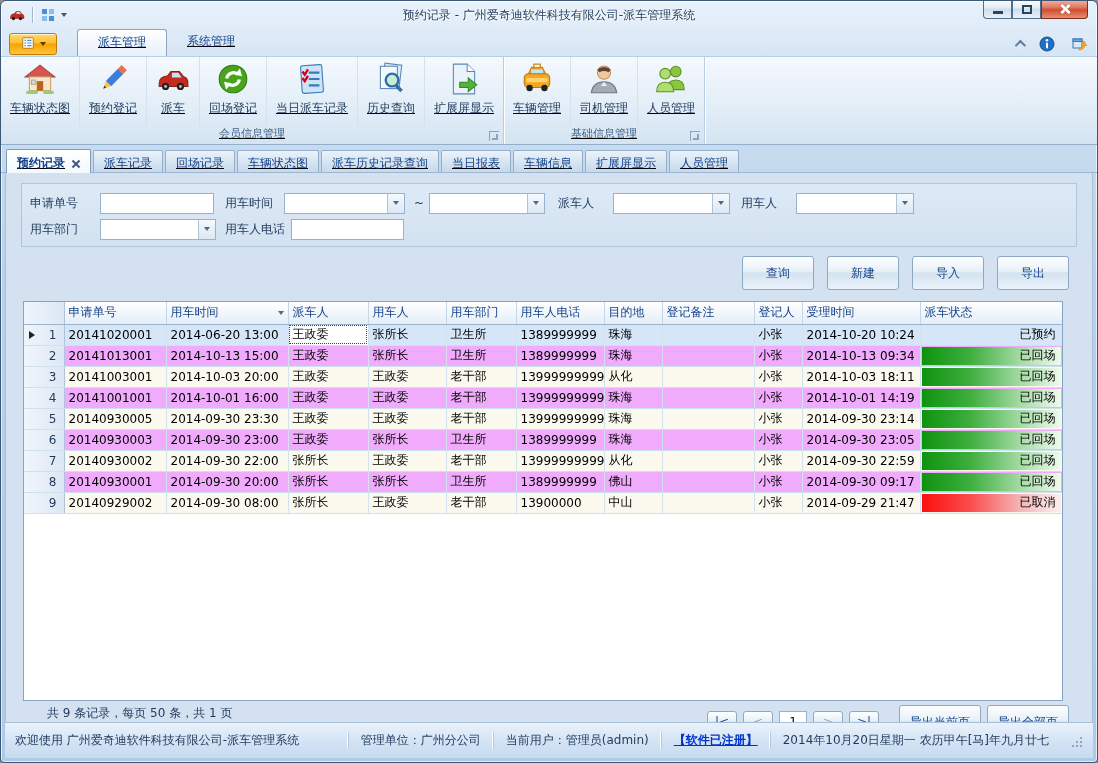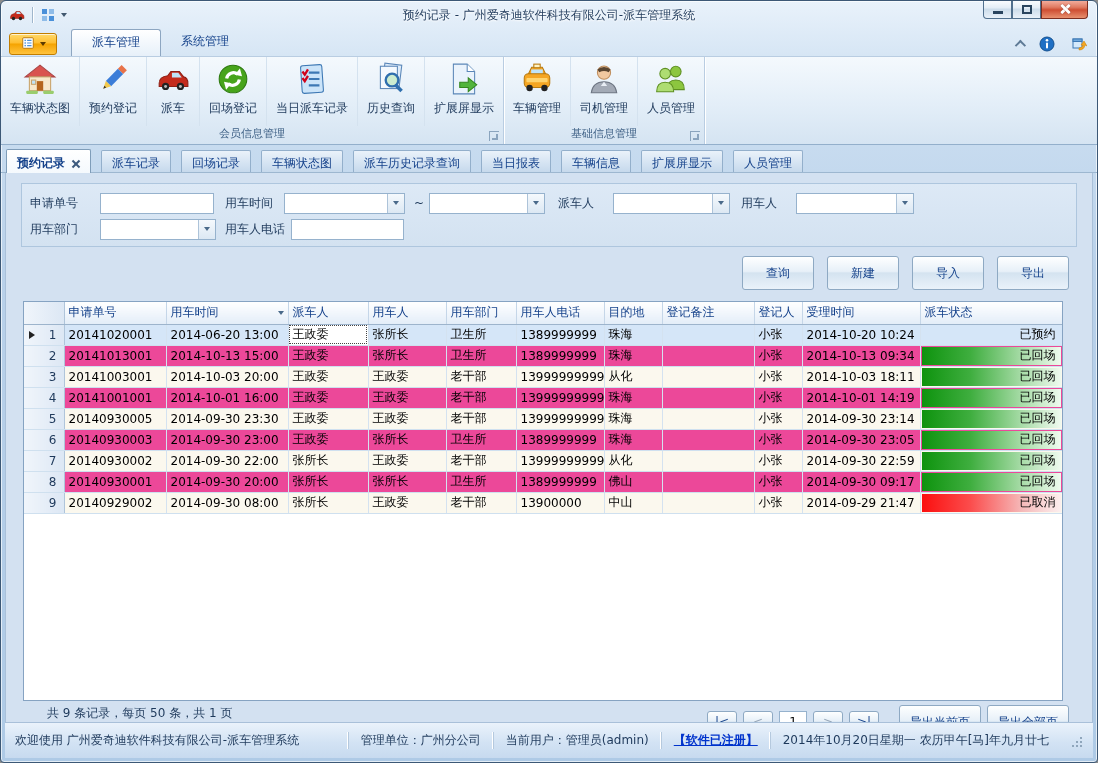--- a/index.html
+++ b/index.html
@@ -11,6 +11,7 @@
     border:1px solid #3C5876; border-radius:6px 6px 4px 4px;
     background:linear-gradient(180deg,#E9F2FB 0%,#CFE1F2 10%,#B9D1EA 35%,#AECAE6 100%);
     box-shadow:inset 0 0 0 1px rgba(255,255,255,.65);
+    text-decoration:underline;
   }
 
   

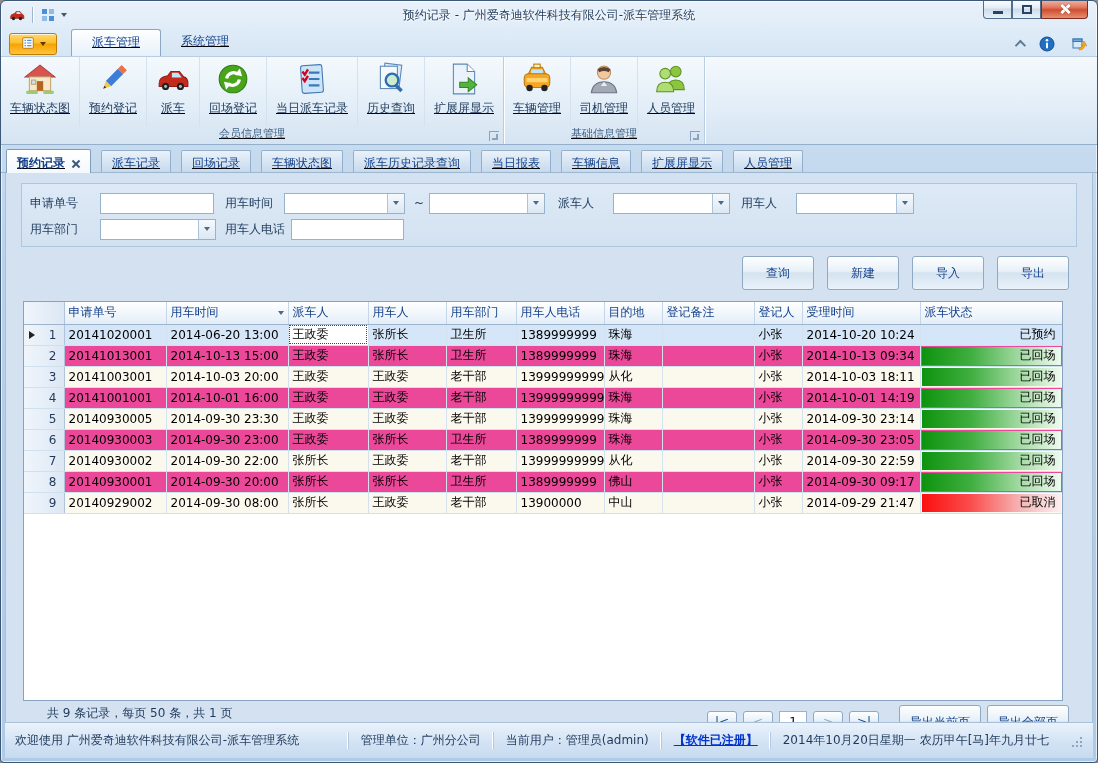--- a/index.html
+++ b/index.html
@@ -40,7 +40,7 @@
     display:flex; align-items:center; justify-content:center; gap:3px; box-shadow:inset 0 1px 0 rgba(255,255,255,.7); }
   .app-btn .tri-down{ border-top-color:#5B3A00; }
   .ribbon-tab{ padding:4px 20px 5px; color:#15428B; position:relative; }
-  .ribbon-tab.active{ background:linear-gradient(#FFFFFF,#F0F6FC 60%,#E7F0F9); border:1px solid #8DA6C1; border-bottom:none; border-radius:3px 3px 0 0; }
+  .ribbon-tab.active{ background:linear-gradient(#FFFFFF,#F0F6FC 60%,#E7F0F9); border:1px solid #8DA6C1; border-bottom:none; border-radius:3px 3px 0 0;margin-left:6px; }
   .ribbon-right{ margin-left:auto; display:flex; align-items:center; gap:16px; padding-bottom:4px; }
   .chevron-up{ width:8px; height:8px; border-top:2px solid #5E7A96; border-right:2px solid #5E7A96; transform:rotate(-45deg) translateY(2px); }
 

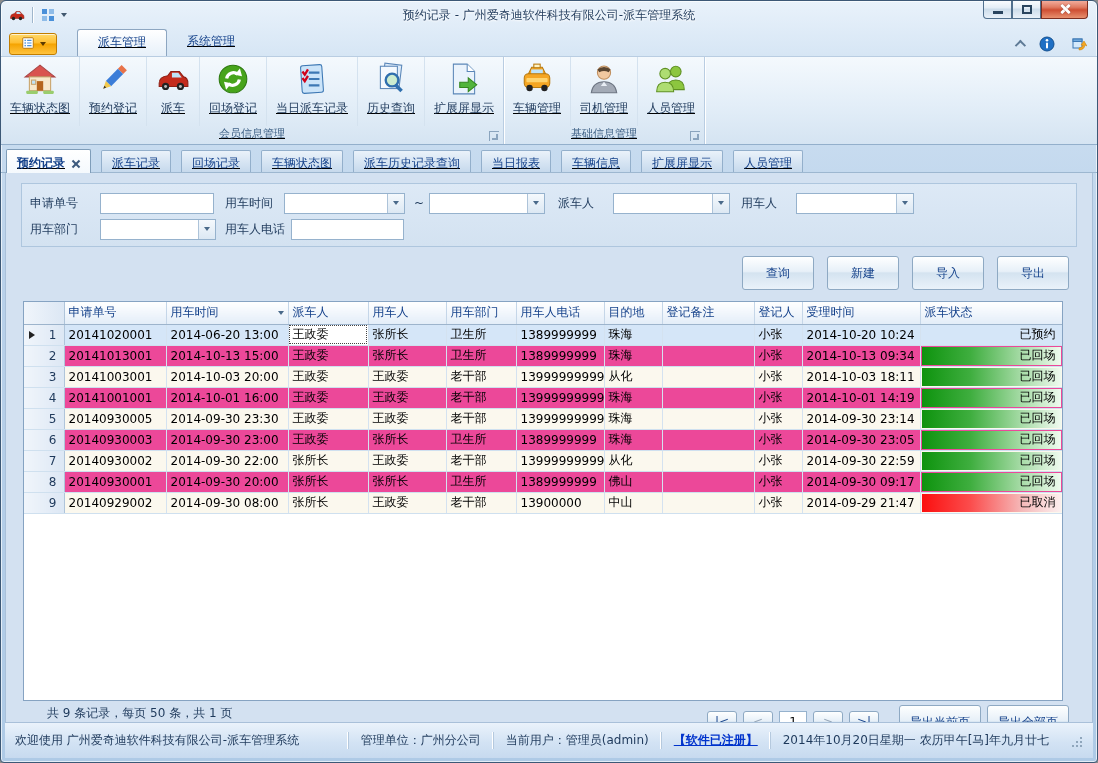--- a/index.html
+++ b/index.html
@@ -59,7 +59,7 @@
 
   
   .doc-tabs{ height:24px; margin-top:4px; padding:0 0 0 5px; display:flex; align-items:flex-end; background:transparent; border-bottom:1px solid #9DB7D0; }
-  .doc-tab{ height:22px; margin-right:10px; padding:3px 10px 0; display:flex; align-items:center; gap:6px; color:#15428B; white-space:nowrap;
+  .doc-tab{ height:22px; margin-right:2px; padding:3px 10px 0; display:flex; align-items:center; gap:6px; color:#15428B; white-space:nowrap;
     border:1px solid #93AFCB; border-bottom:none; border-radius:2px 2px 0 0;
     background:linear-gradient(#EAF2FA,#D4E3F2 60%,#C6D9EC); }
   .doc-tab.active{ height:24px; margin-bottom:-1px; background:linear-gradient(#FFFFFF,#F4F9FD); border-color:#7F9DB9; font-weight:bold; }

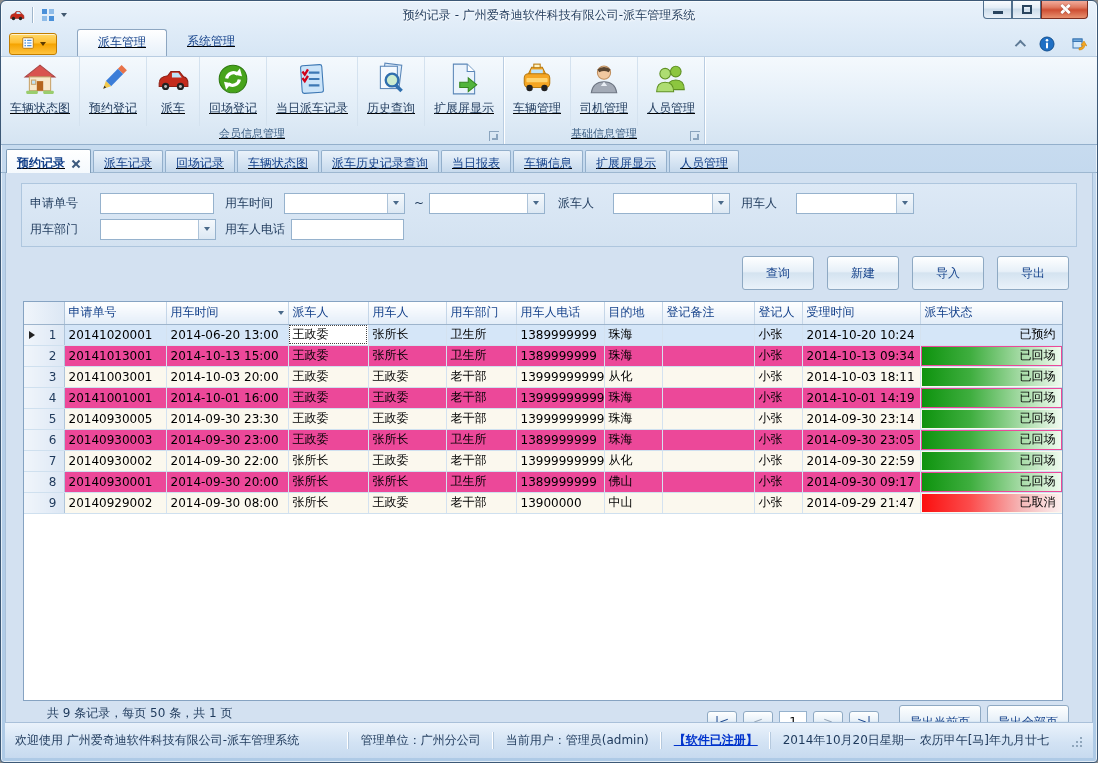--- a/index.html
+++ b/index.html
@@ -93,7 +93,7 @@
   .grid th .thwrap .sp{ flex:1; }
   .grid td{ height:21px; padding:0 4px; border-right:1px solid #D4E2F0; border-bottom:1px solid #CFE0EF; overflow:hidden; white-space:nowrap; color:#000; }
   tr.odd td{ background:#FBF8EE; }
-  tr.even td{ background:#ec4899; }
+  tr.even td{ background:#f0abfc; }
   tr.sel td{ background:#D5E6F8; }
   .grid td.ind, .grid th.ind{ background:linear-gradient(90deg,#F0F5FB,#DCE7F4); border-right:1px solid #AFC4DA; }
   .ind-wrap{ display:flex; align-items:center; }

